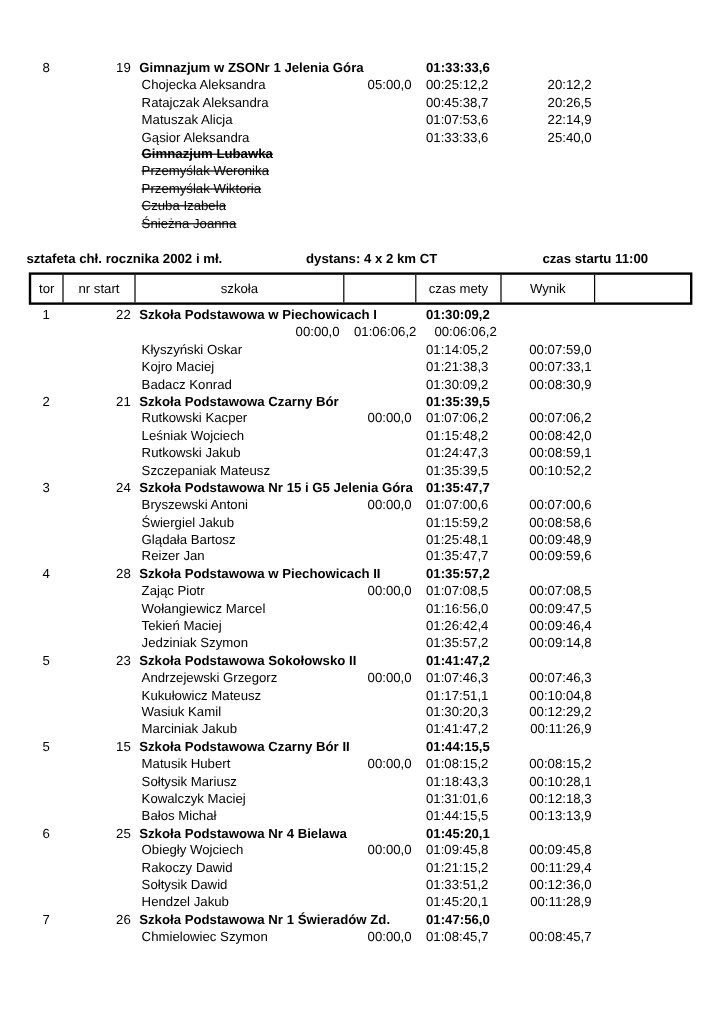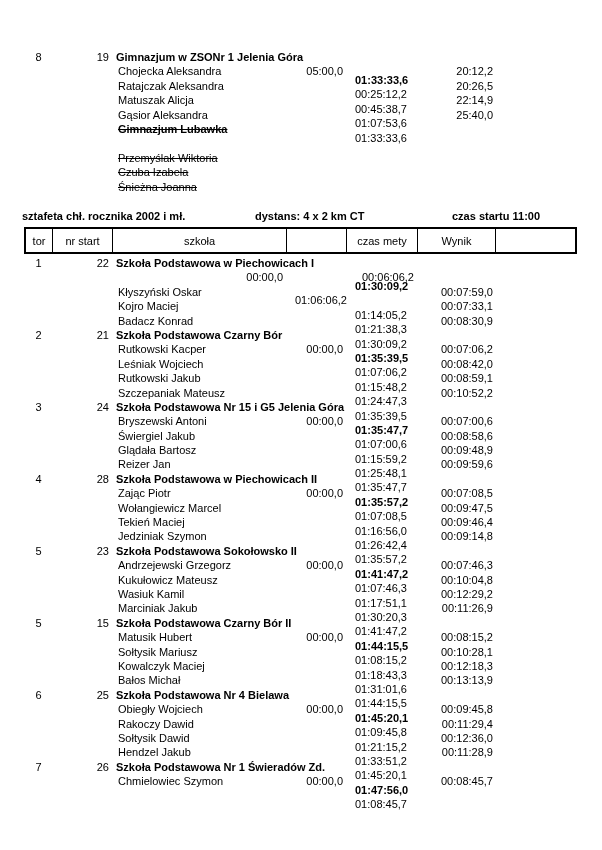--- a/index.html
+++ b/index.html
@@ -23,7 +23,7 @@
   .c3{padding-left:3px;}
   .c3.athlete{padding-left:5px;}
   .c4{text-align:right;padding-right:4px;}
-  .c5{padding-left:8px;margin-top:23px;}
+  .c5{padding-left:8px;}
   .c6{text-align:right;padding-right:4px;}
   .bold{font-weight:bold;}
   .strike{text-decoration:line-through;}

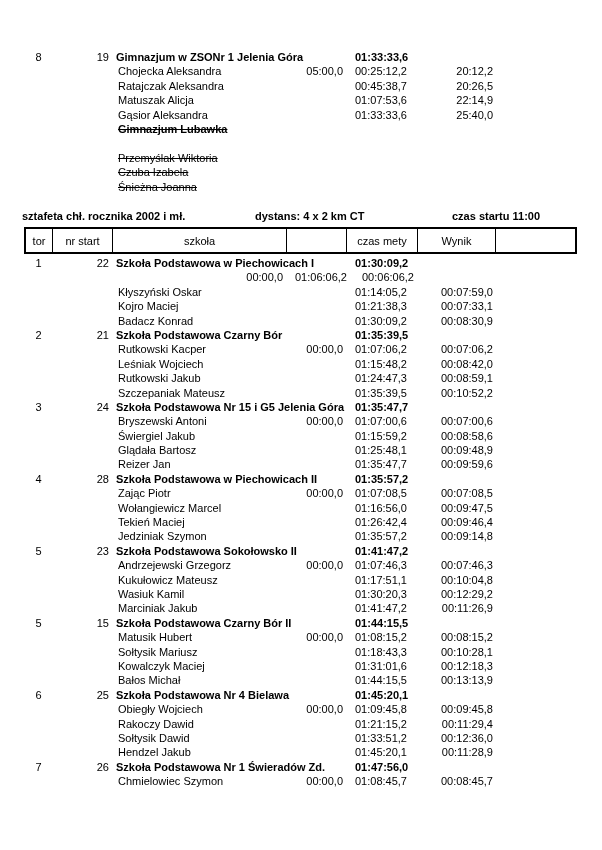--- a/index.html
+++ b/index.html
@@ -113,6 +113,7 @@
       <div class="row">
         <span class="c c1"></span>
         <span class="c c2"></span>
+        <span class="c c3 athlete strike">Przemyślak Weronika</span>
         <span class="c c4"></span>
         <span class="c c5"></span>
         <span class="c c6"></span>

